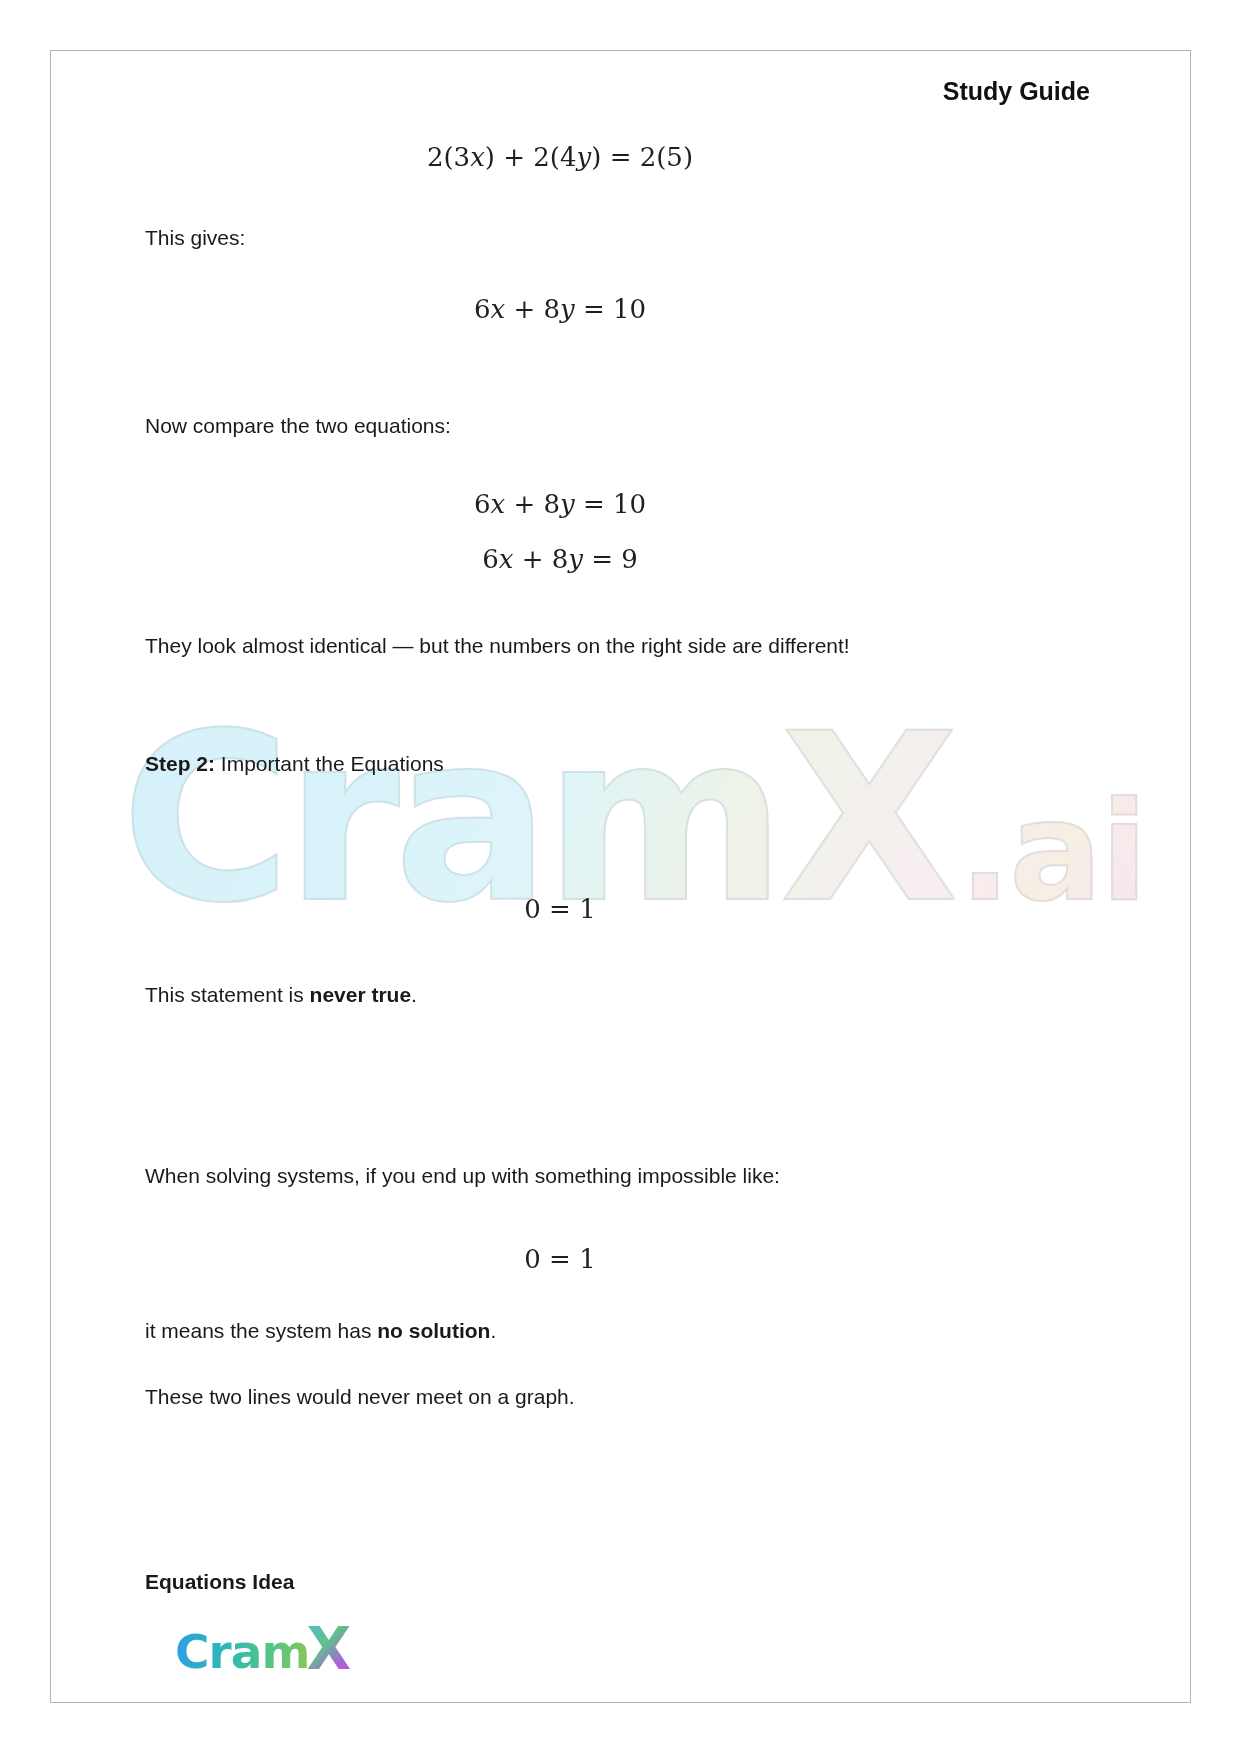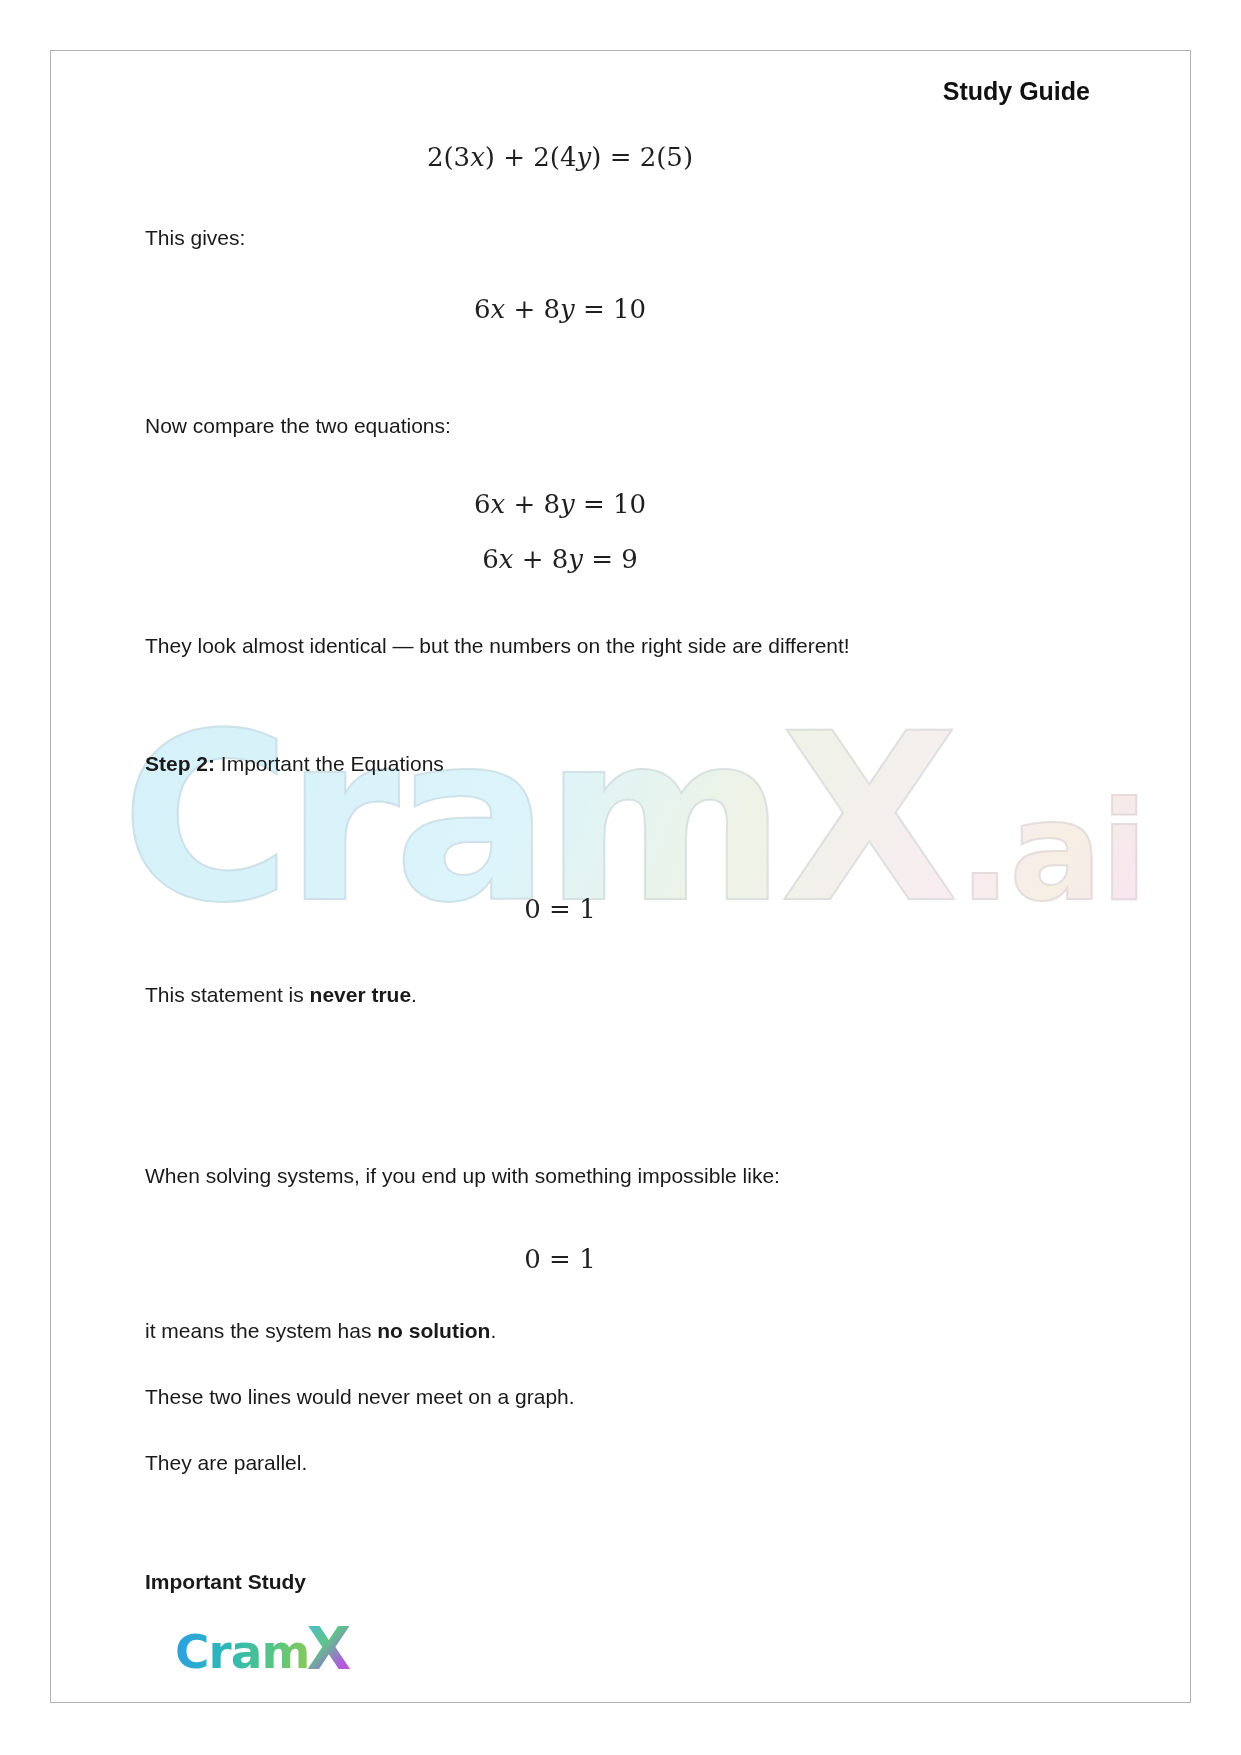--- a/index.html
+++ b/index.html
@@ -145,7 +145,6 @@
 
   <div class="block t-parallel1">These two lines would never meet on a graph.</div>
 
-  <div class="block t-parallel2">They are parallel.</div>
 
   <div class="block t-important bold">Important Study</div>
 

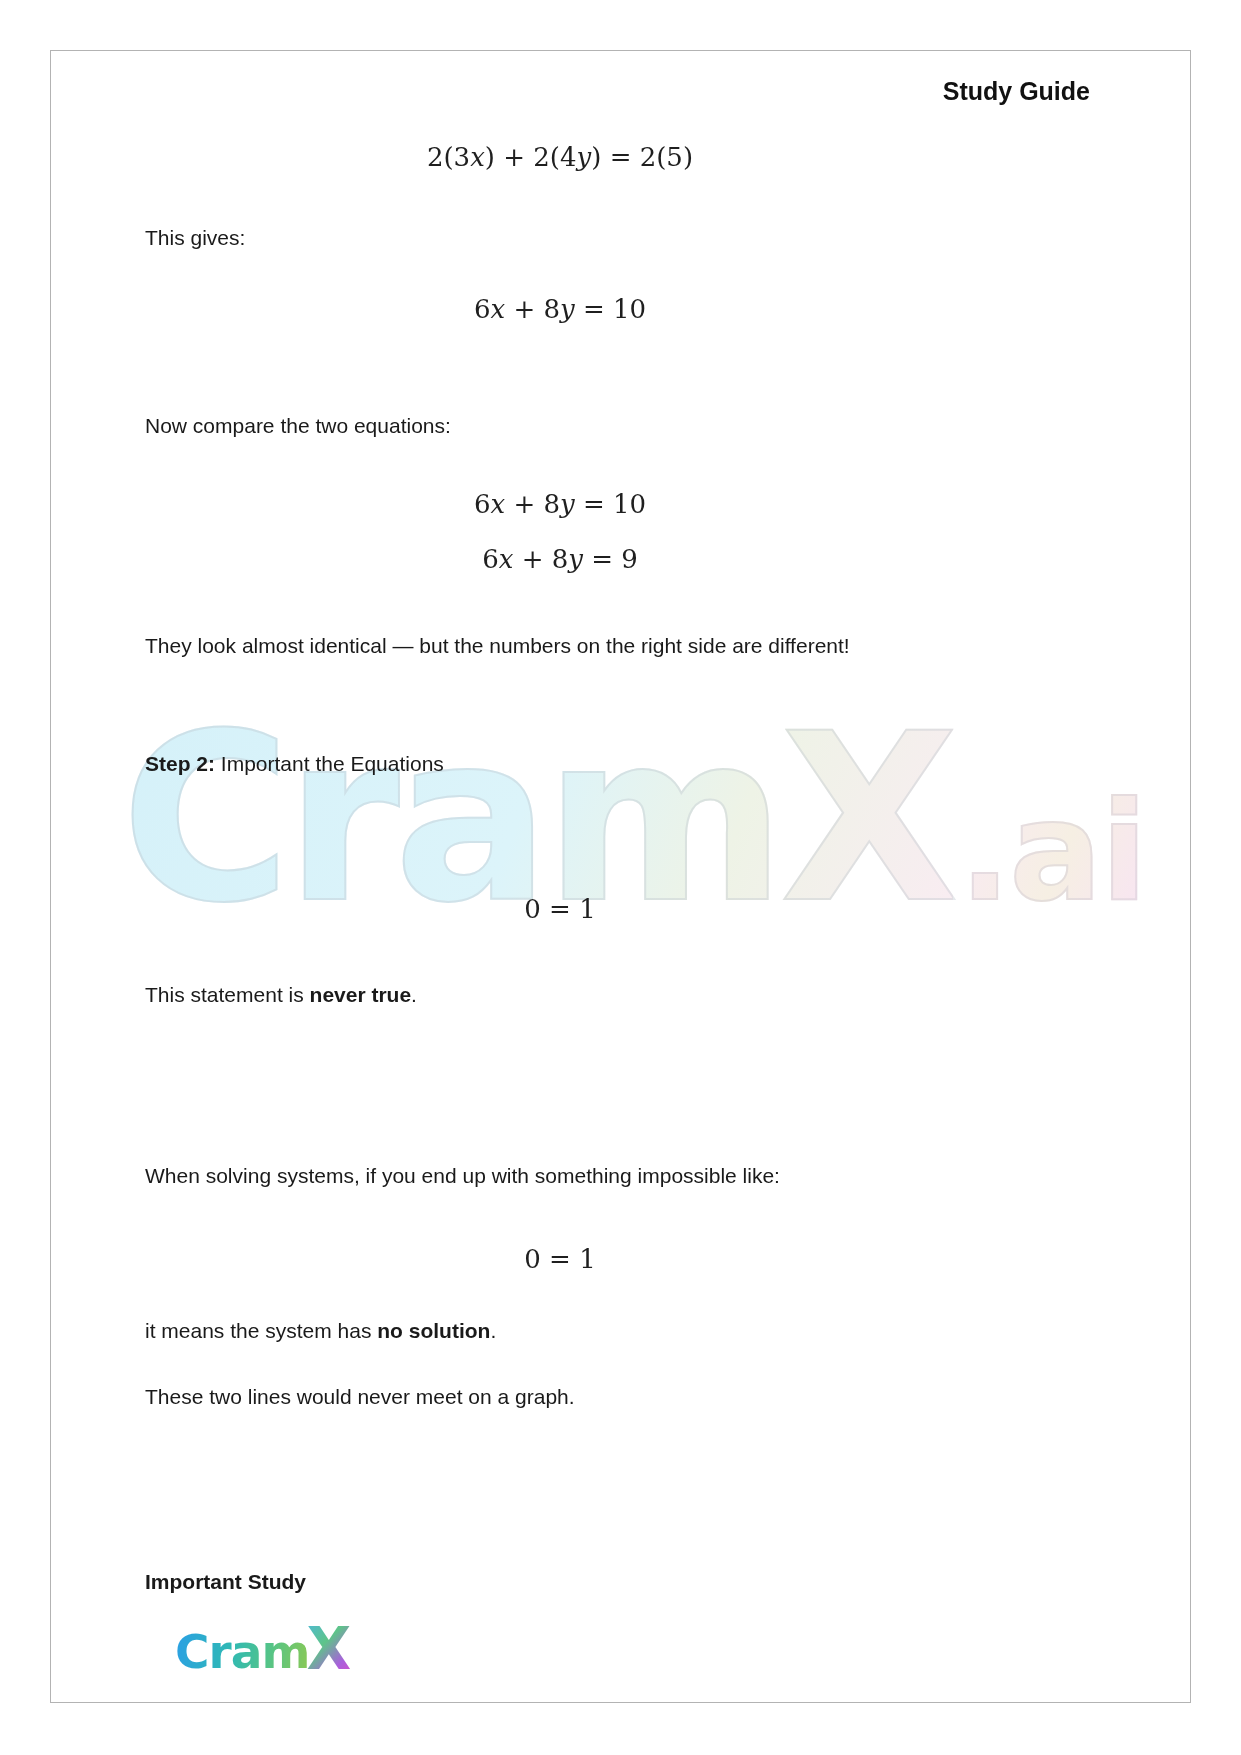--- a/index.html
+++ b/index.html
@@ -146,7 +146,7 @@
   <div class="block t-parallel1">These two lines would never meet on a graph.</div>
 
 
-  <div class="block t-important bold">Important Study</div>
+  <div class="block t-important bold">Equations Idea</div>
 
   <div class="logo">
     <span class="logo-cram">Cram</span>

